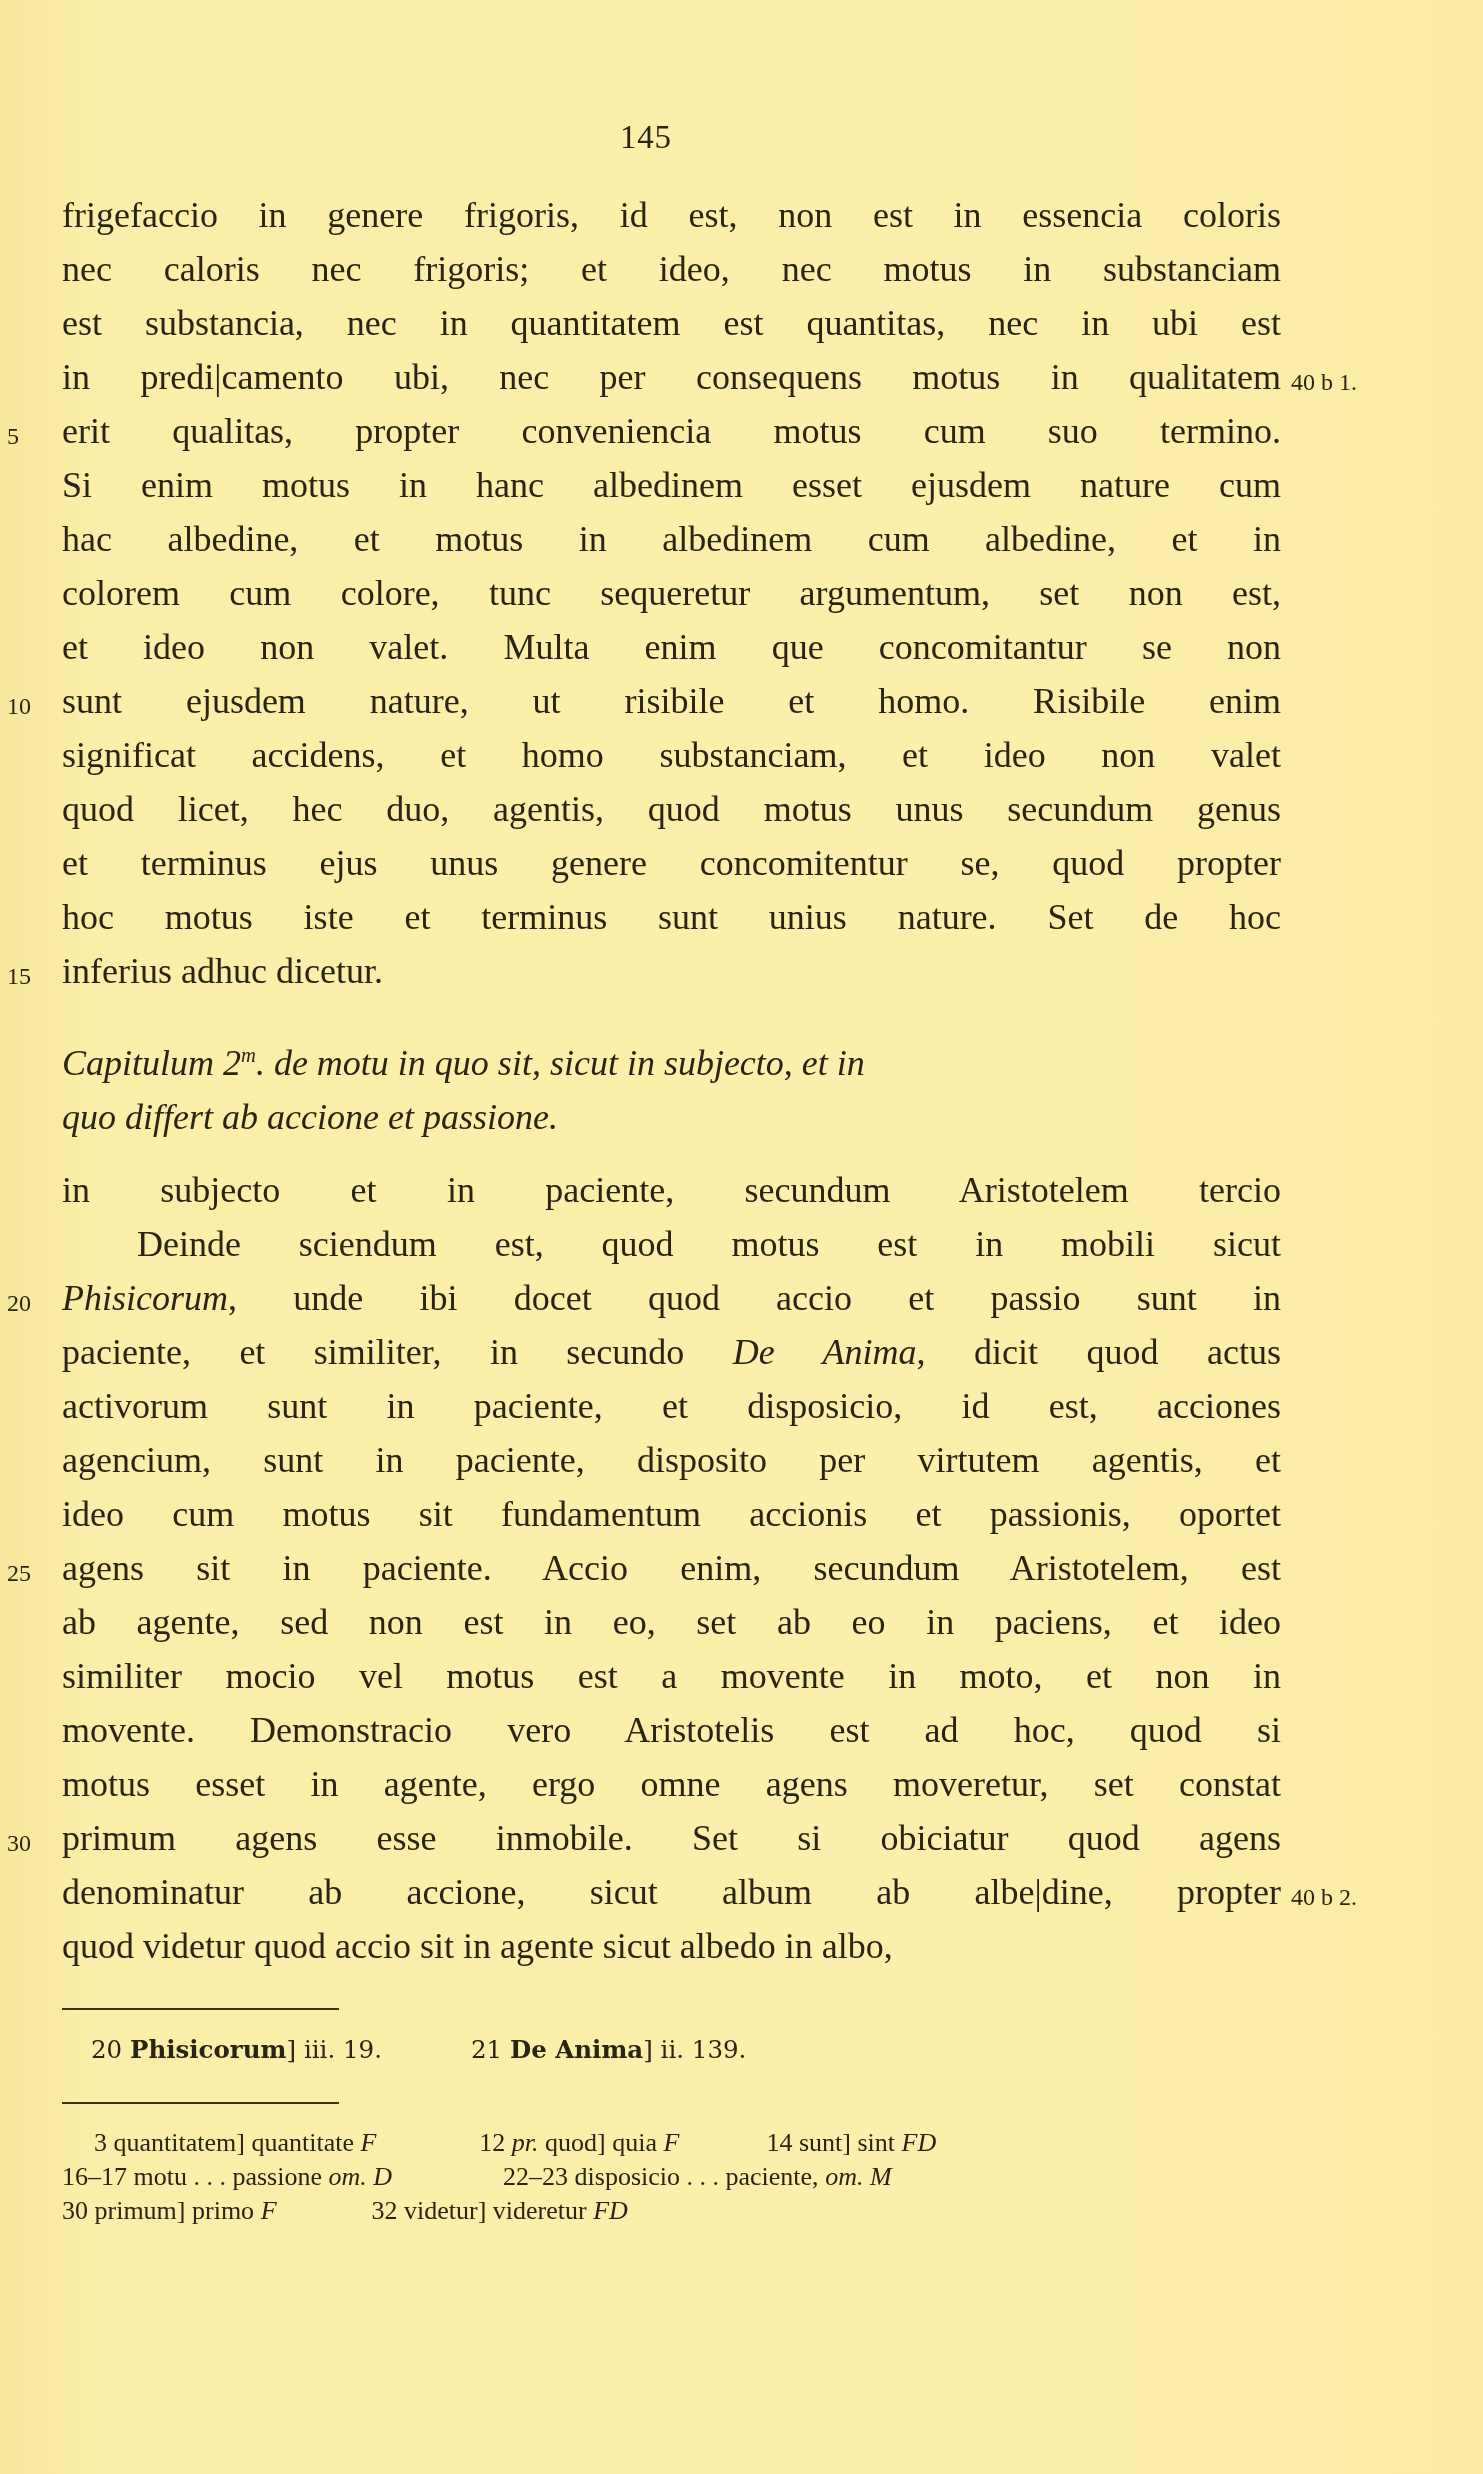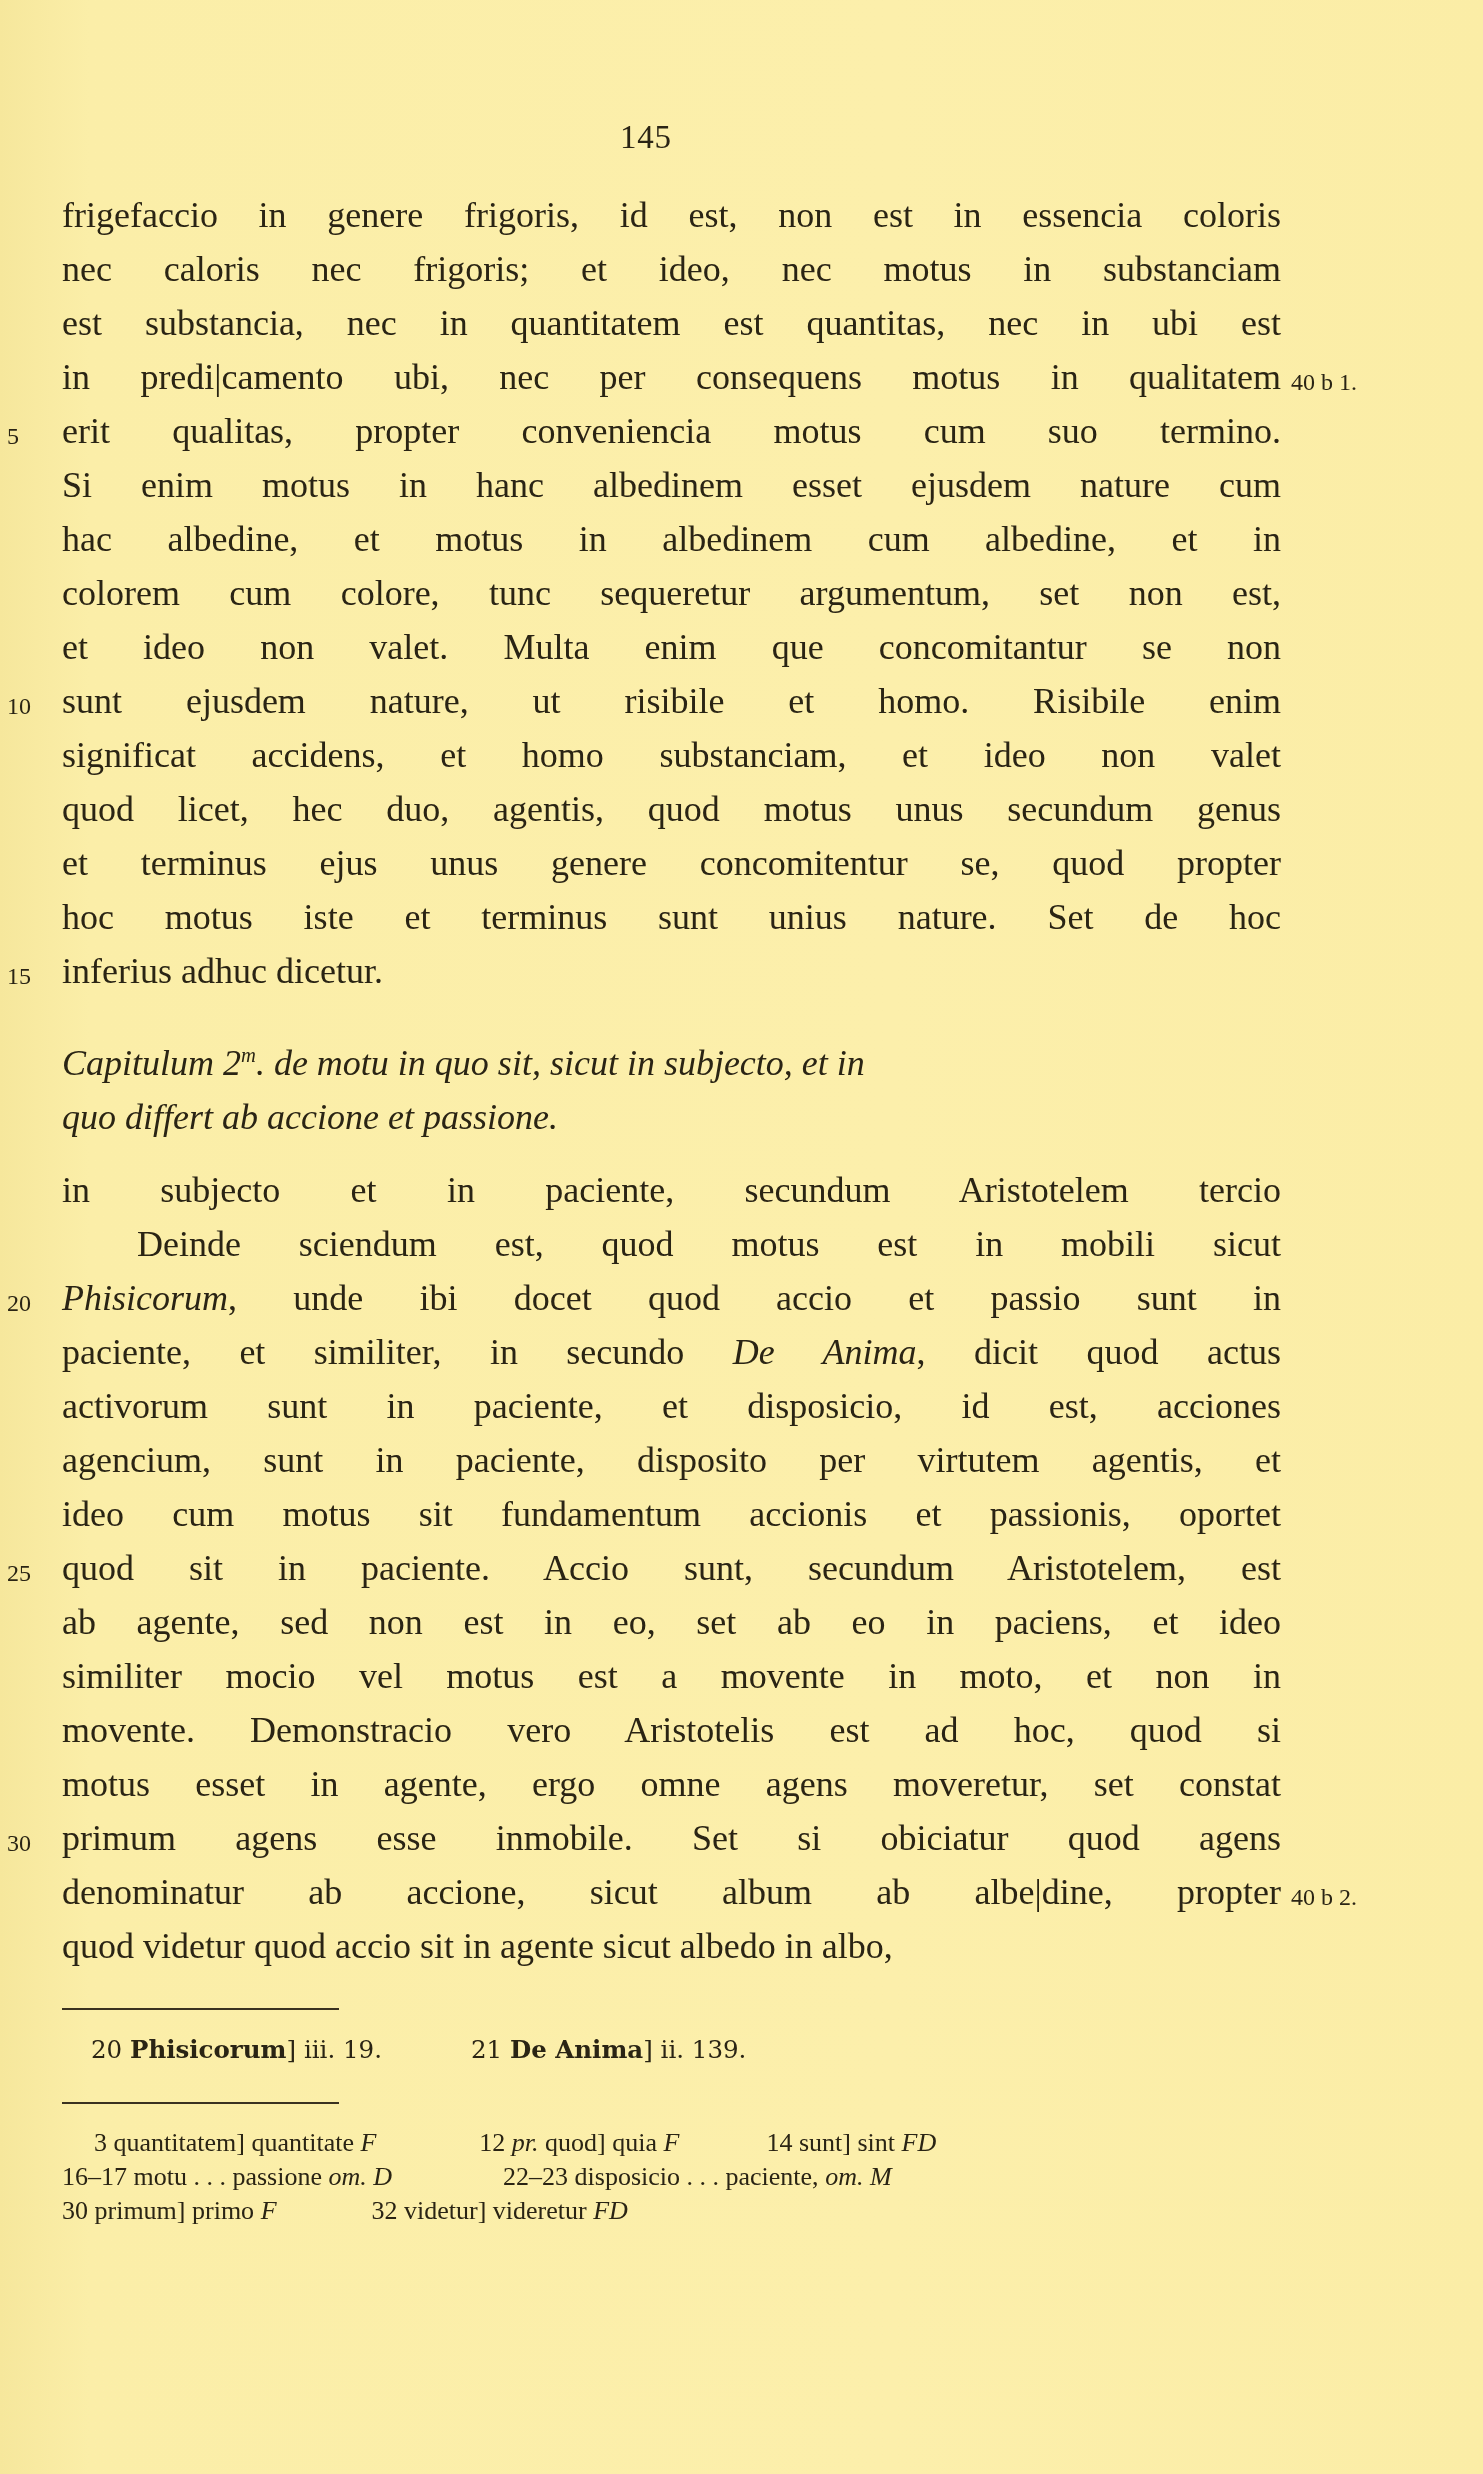--- a/index.html
+++ b/index.html
@@ -146,7 +146,7 @@
         <span class="t"><span>ideo cum motus sit fundamentum accionis et passionis, oportet</span></span>
       </div>
       <div class="line">
-        <span class="t"><span>quod sit in paciente.  Accio sunt, secundum Aristotelem, est</span></span>
+        <span class="t"><span>agens sit in paciente.  Accio enim, secundum Aristotelem, est</span></span>
         <span class="lnum">25</span>
       </div>
       <div class="line">

